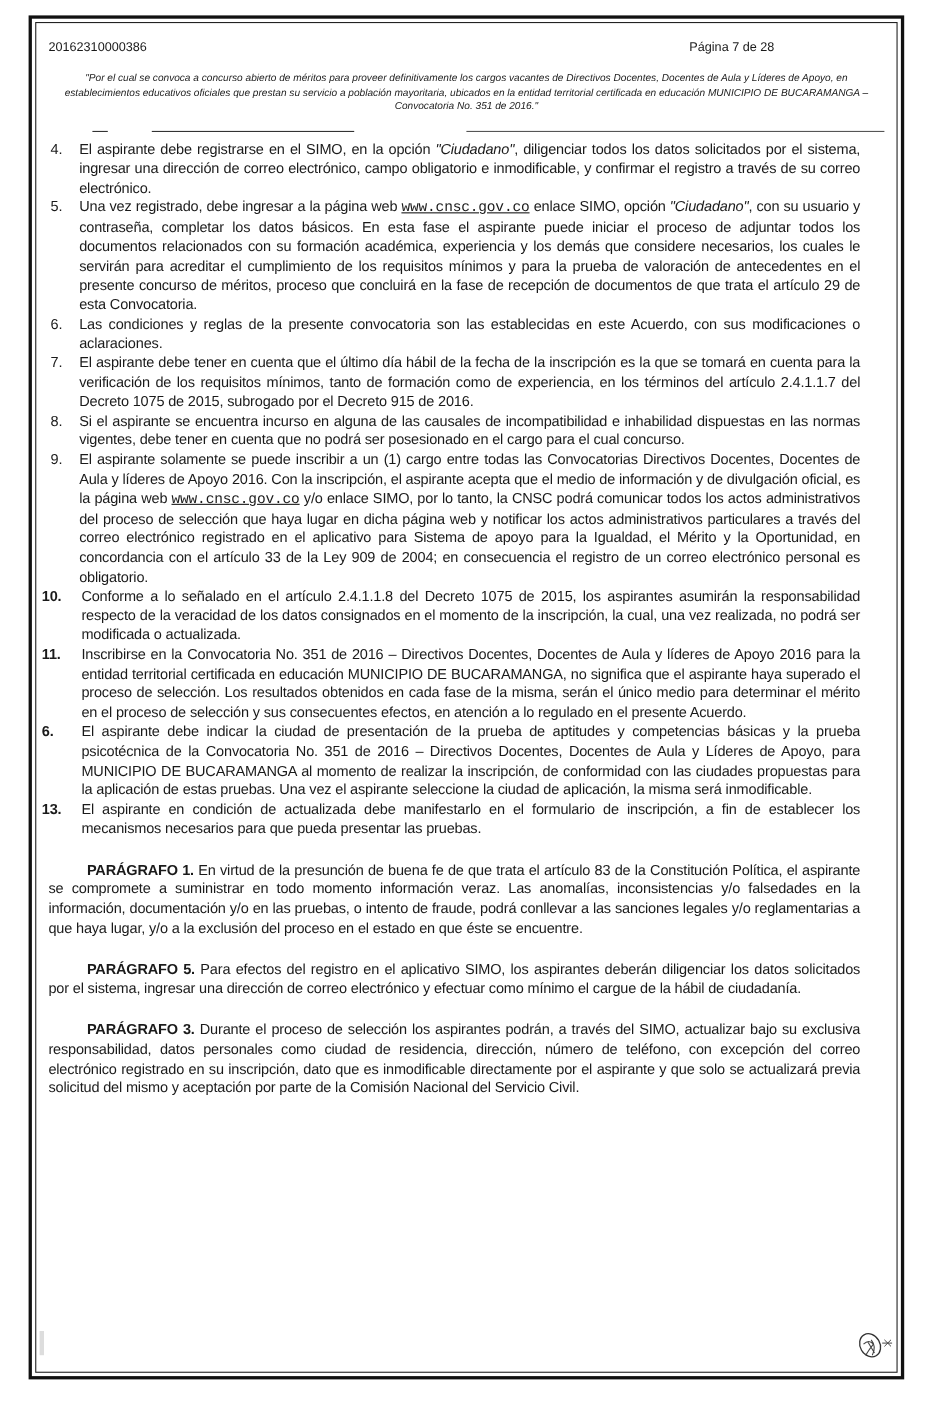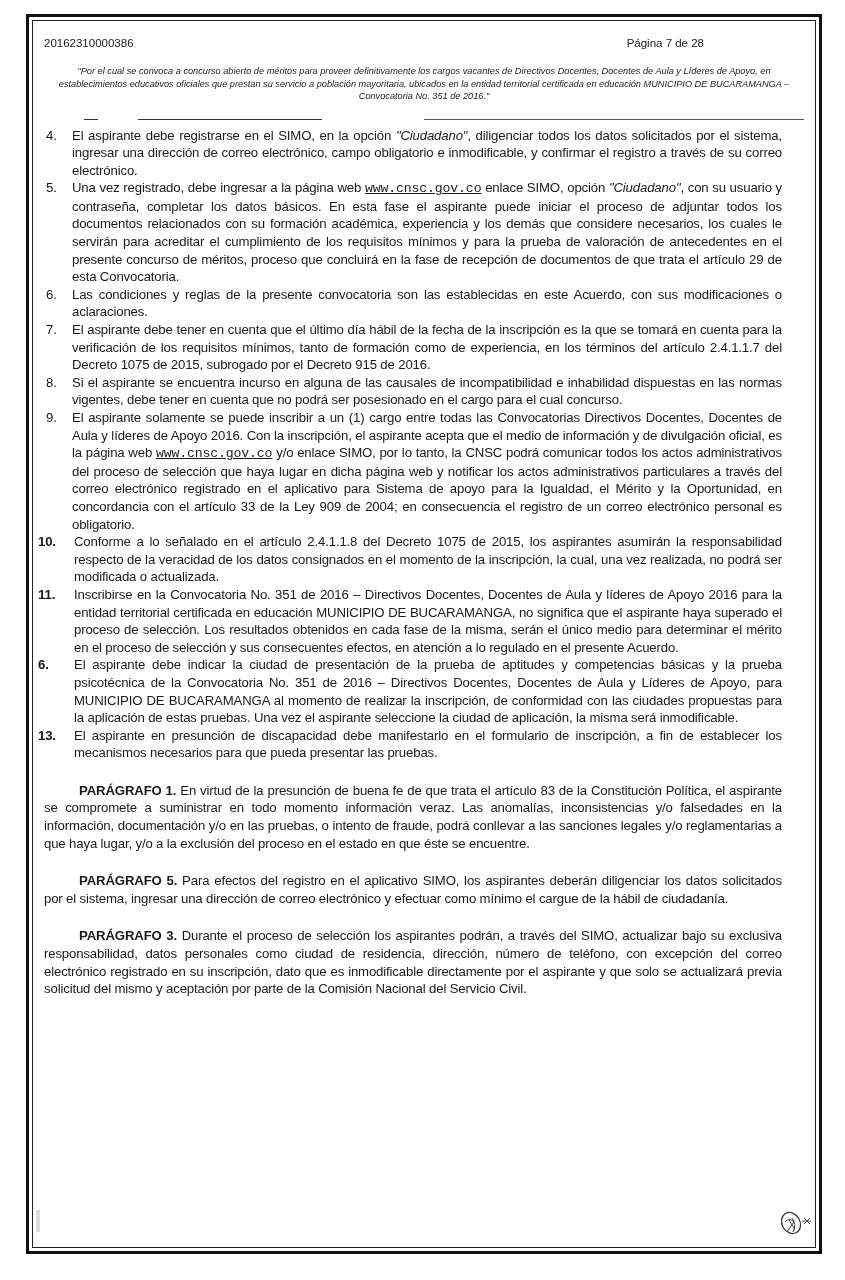--- a/index.html
+++ b/index.html
@@ -171,7 +171,7 @@
     </li>
     <li class="two-digit">
       <span class="num">13.</span>
-      <span>El aspirante en presunción de discapacidad debe manifestarlo en el formulario de inscripción, a fin de establecer los mecanismos necesarios para que pueda presentar las pruebas.</span>
+      <span>El aspirante en condición de actualizada debe manifestarlo en el formulario de inscripción, a fin de establecer los mecanismos necesarios para que pueda presentar las pruebas.</span>
     </li>
   </ol>
 

